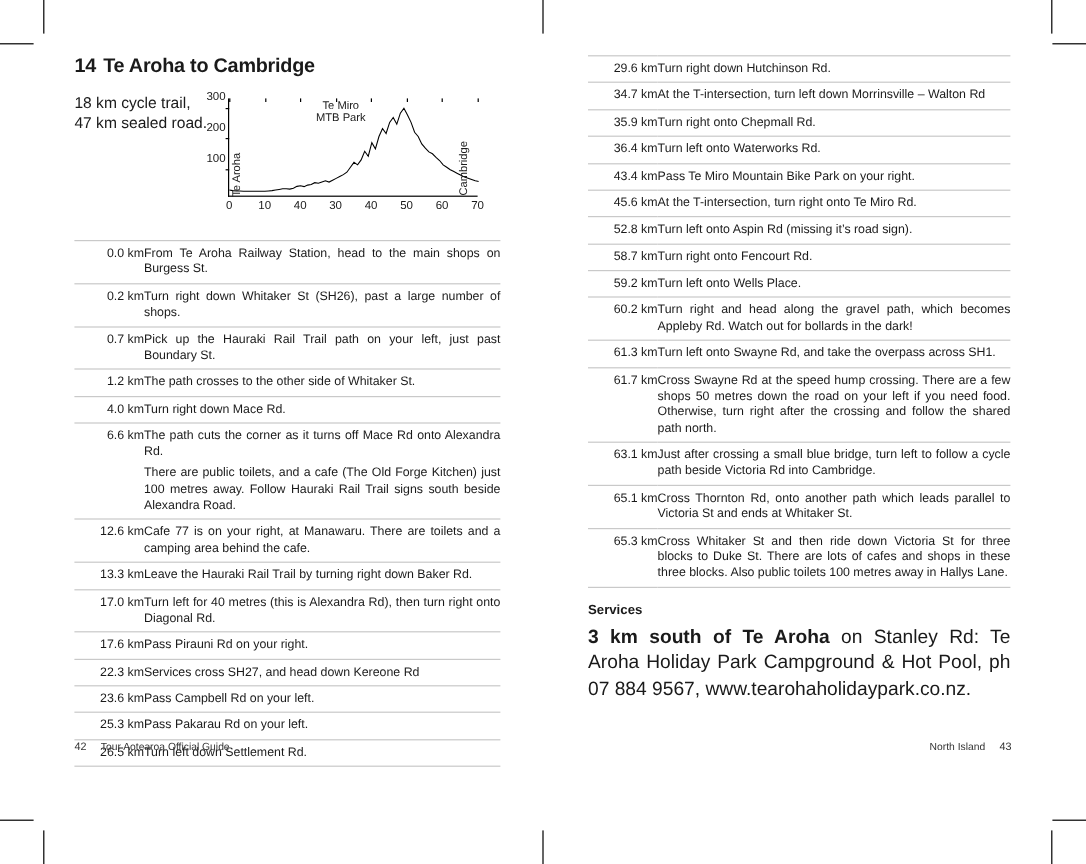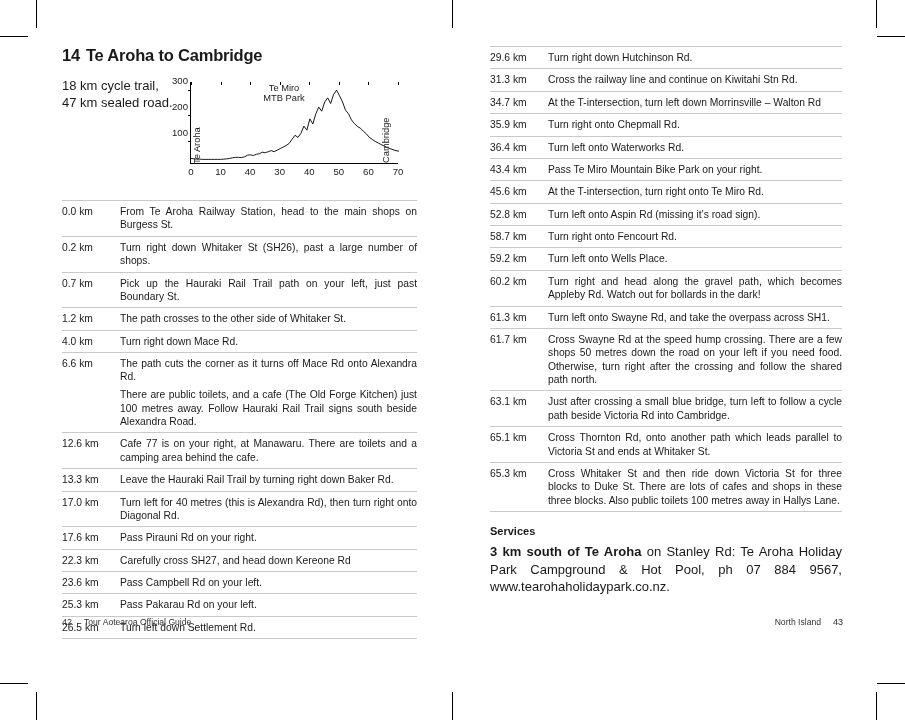--- a/index.html
+++ b/index.html
@@ -103,7 +103,7 @@
     line-height:1.3;
   }
   table.itin tr:last-child td { border-bottom:1px solid #c9c9c9; }
-  td.dist { width:58px; white-space:nowrap; padding-right:4px; }
+  td.dist { width:58px; white-space:nowrap; padding-right:4px;text-align:right; }
   td.desc { text-align:justify; padding-left:0; }
   td.desc p { margin:0; }
   td.desc p + p { margin-top:4.5px; }

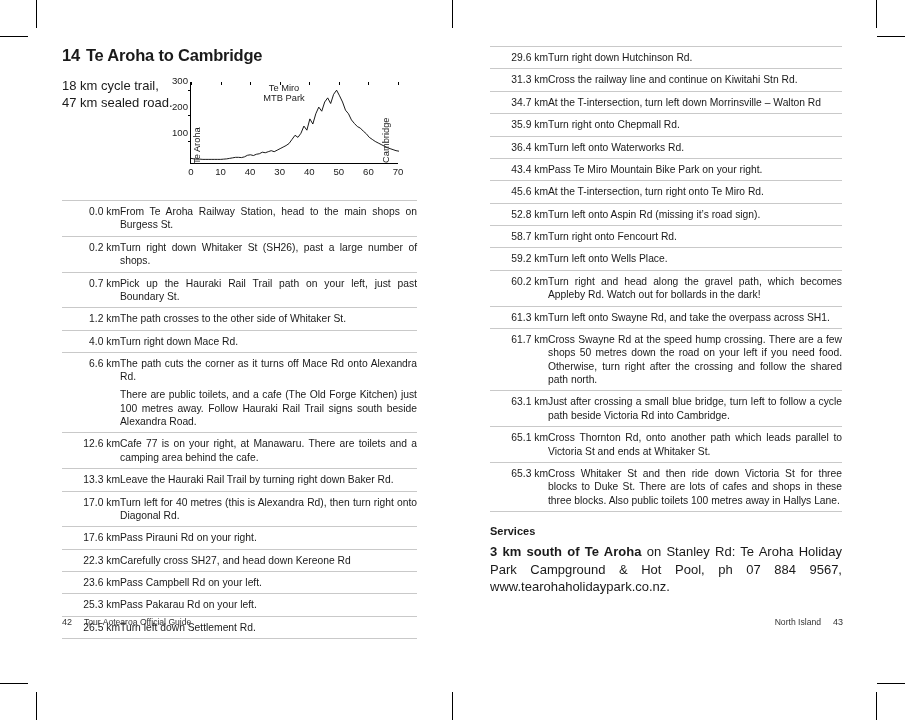--- a/index.html
+++ b/index.html
@@ -306,12 +306,6 @@
             </td>
           </tr>
         <tr>
-            <td class="dist">31.3 km</td>
-            <td class="desc">
-              <p>Cross the railway line and continue on Kiwitahi Stn Rd.</p>
-            </td>
-          </tr>
-        <tr>
             <td class="dist">34.7 km</td>
             <td class="desc">
               <p>At the T-intersection, turn left down Morrinsville – Walton Rd</p>

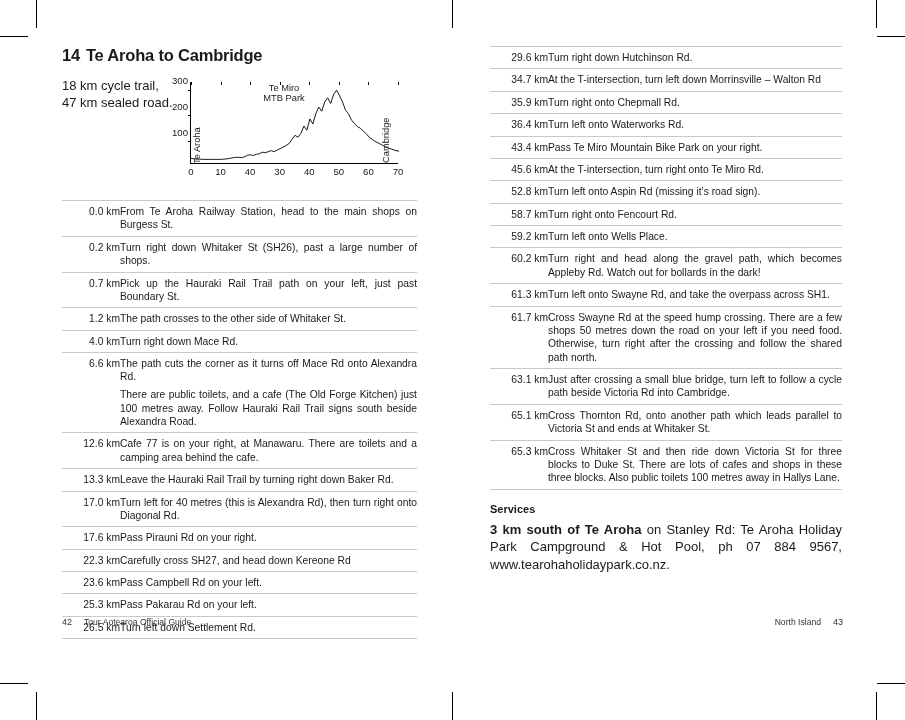--- a/index.html
+++ b/index.html
@@ -117,7 +117,7 @@
     margin:13px 0 6px 0;
   }
   .services-body {
-    font-size:13px;
+    font-size:16px;
     line-height:1.35;
     text-align:justify;
   }

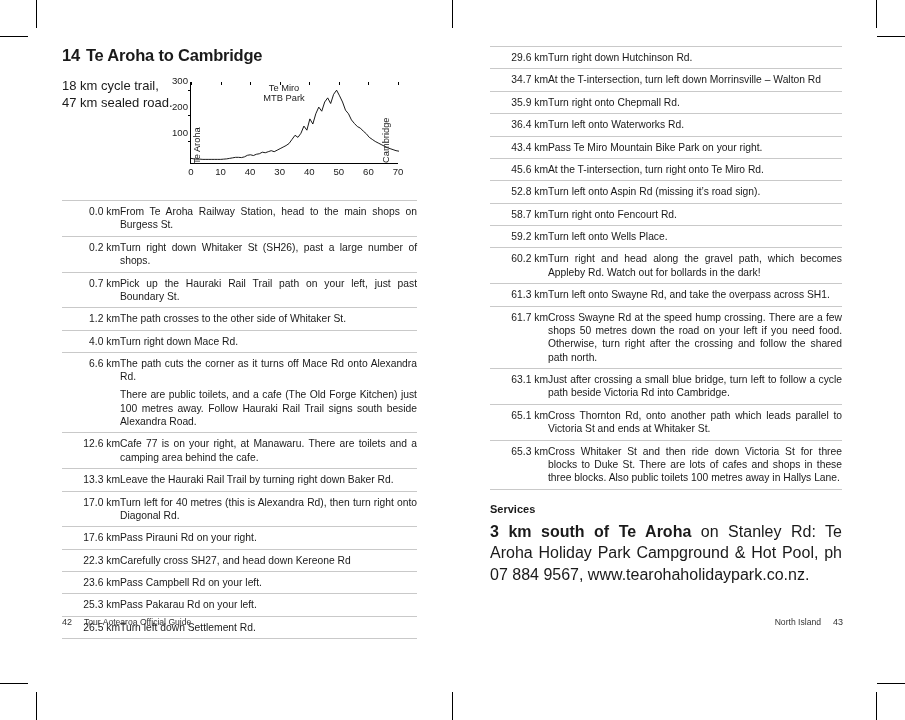--- a/index.html
+++ b/index.html
@@ -271,7 +271,7 @@
         <tr>
             <td class="dist">22.3 km</td>
             <td class="desc">
-              <p>Carefully cross SH27, and head down Kereone Rd</p>
+              <p>Services cross SH27, and head down Kereone Rd</p>
             </td>
           </tr>
         <tr>

